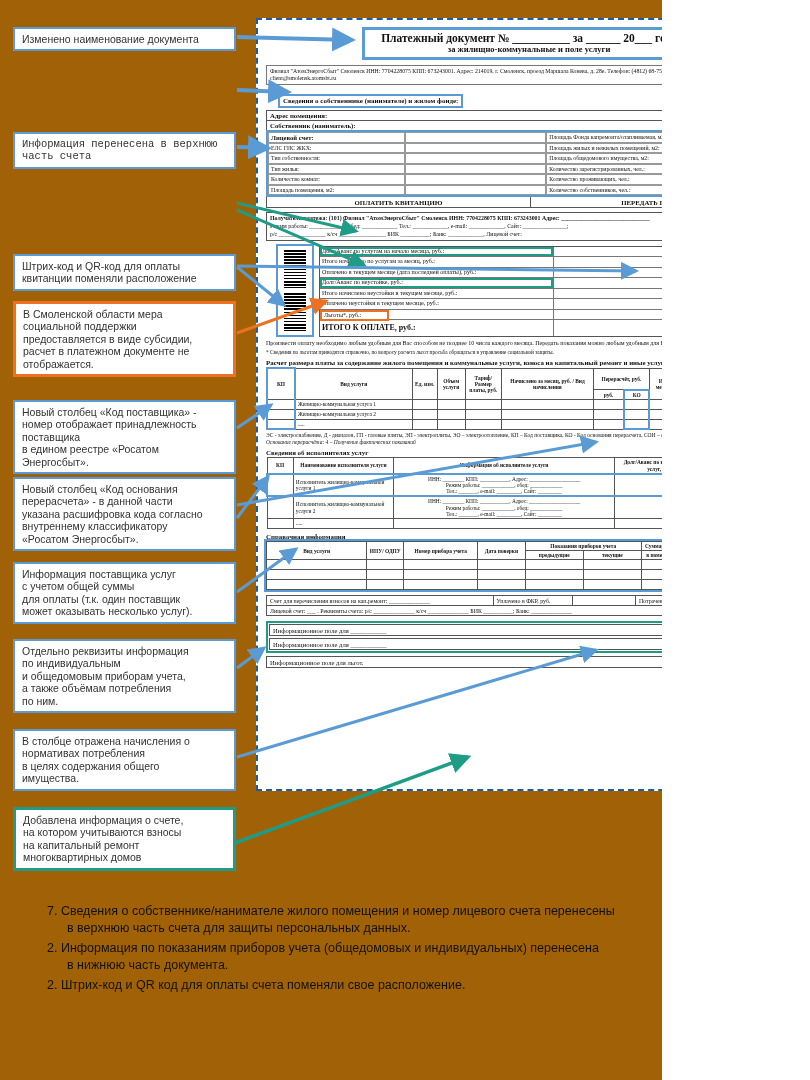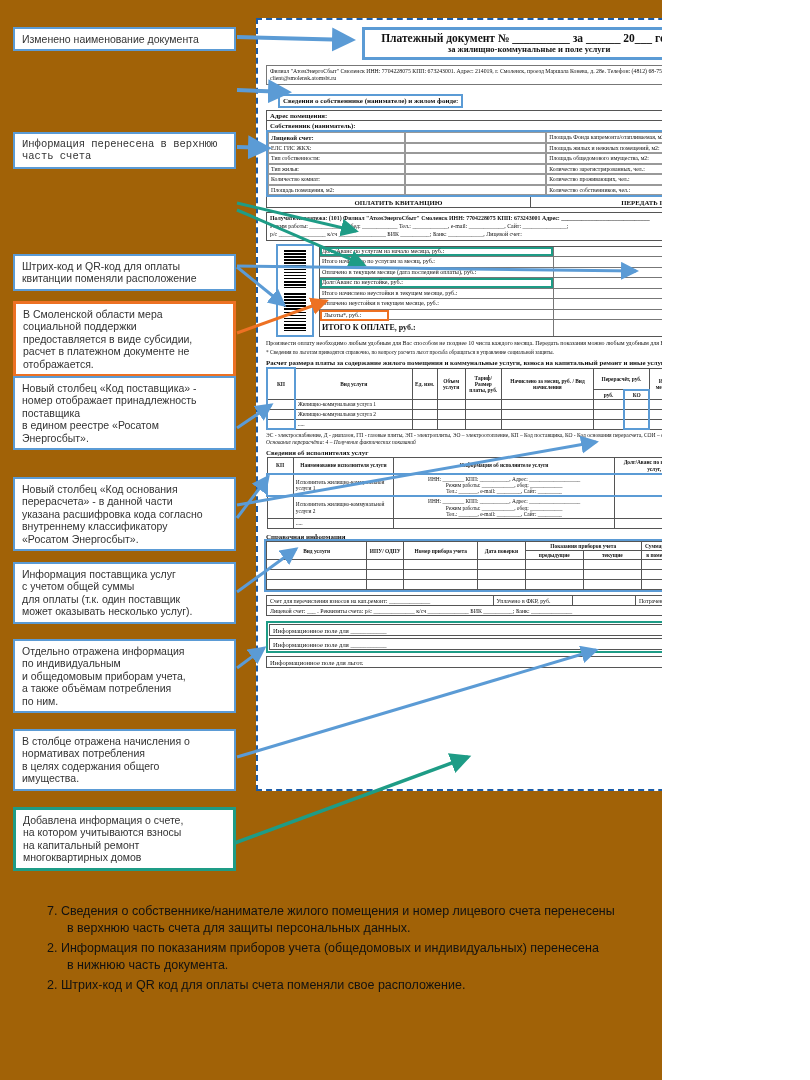--- a/index.html
+++ b/index.html
@@ -15,7 +15,7 @@
   .co-teal   { border:3px solid #1E9C86; }
   .co-orange { border:3px solid #ED7123; }
   #c1 { top:27px;  } #c2 { top:60px;  } #c3 { top:132px;font-family:Liberation Mono, monospace; } #c4 { top:179px; }
-  #c5 { top:254px; } #c6 { top:301px; } #c7 { top:376px; } #c8 { top:477px; }
+  #c5 { top:254px; } #c6 { top:301px; } #c7 { top:400px; } #c8 { top:477px; }
   #c9 { top:562px; } #c10{ top:639px; } #c11{ top:729px; } #c12{ top:807px; }
 
   

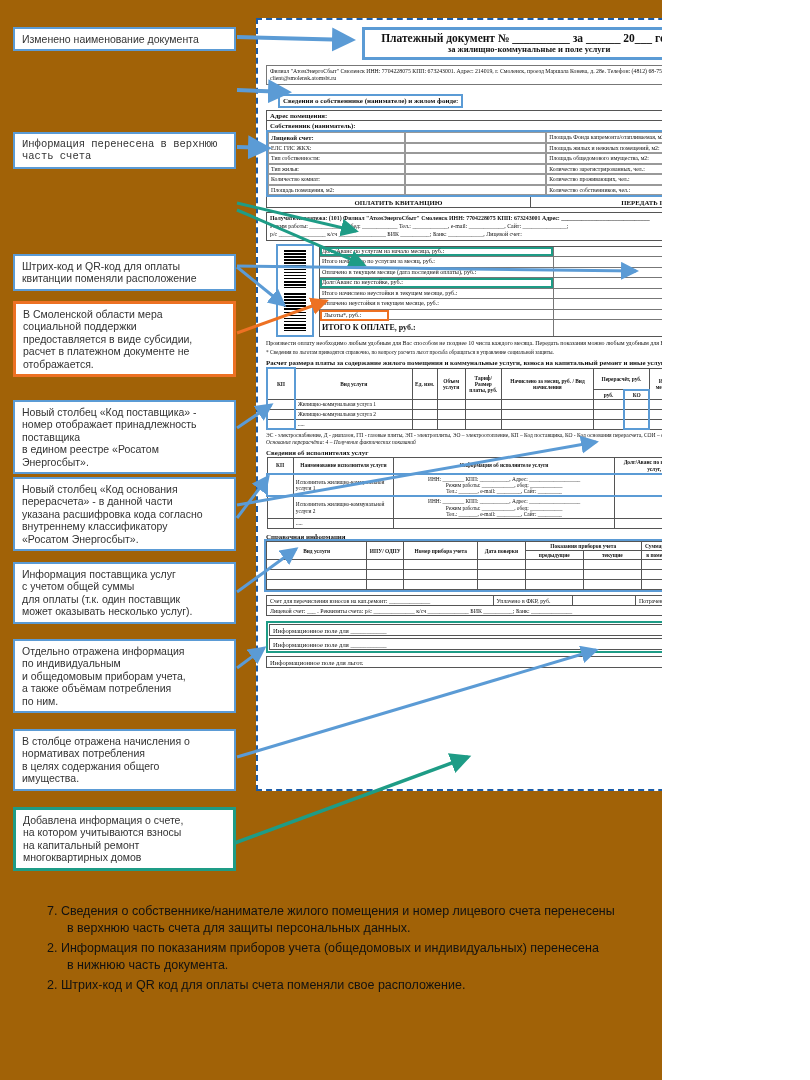--- a/index.html
+++ b/index.html
@@ -153,7 +153,7 @@
 может оказывать несколько услуг).</div>
     </div>
   <div class="callout co-blue" id="c10">
-      <div class="txt">Отдельно отражена информация
+      <div class="txt">Отдельно реквизиты информация
 по индивидуальным
 и общедомовым приборам учета,
 а также объёмам потребления

